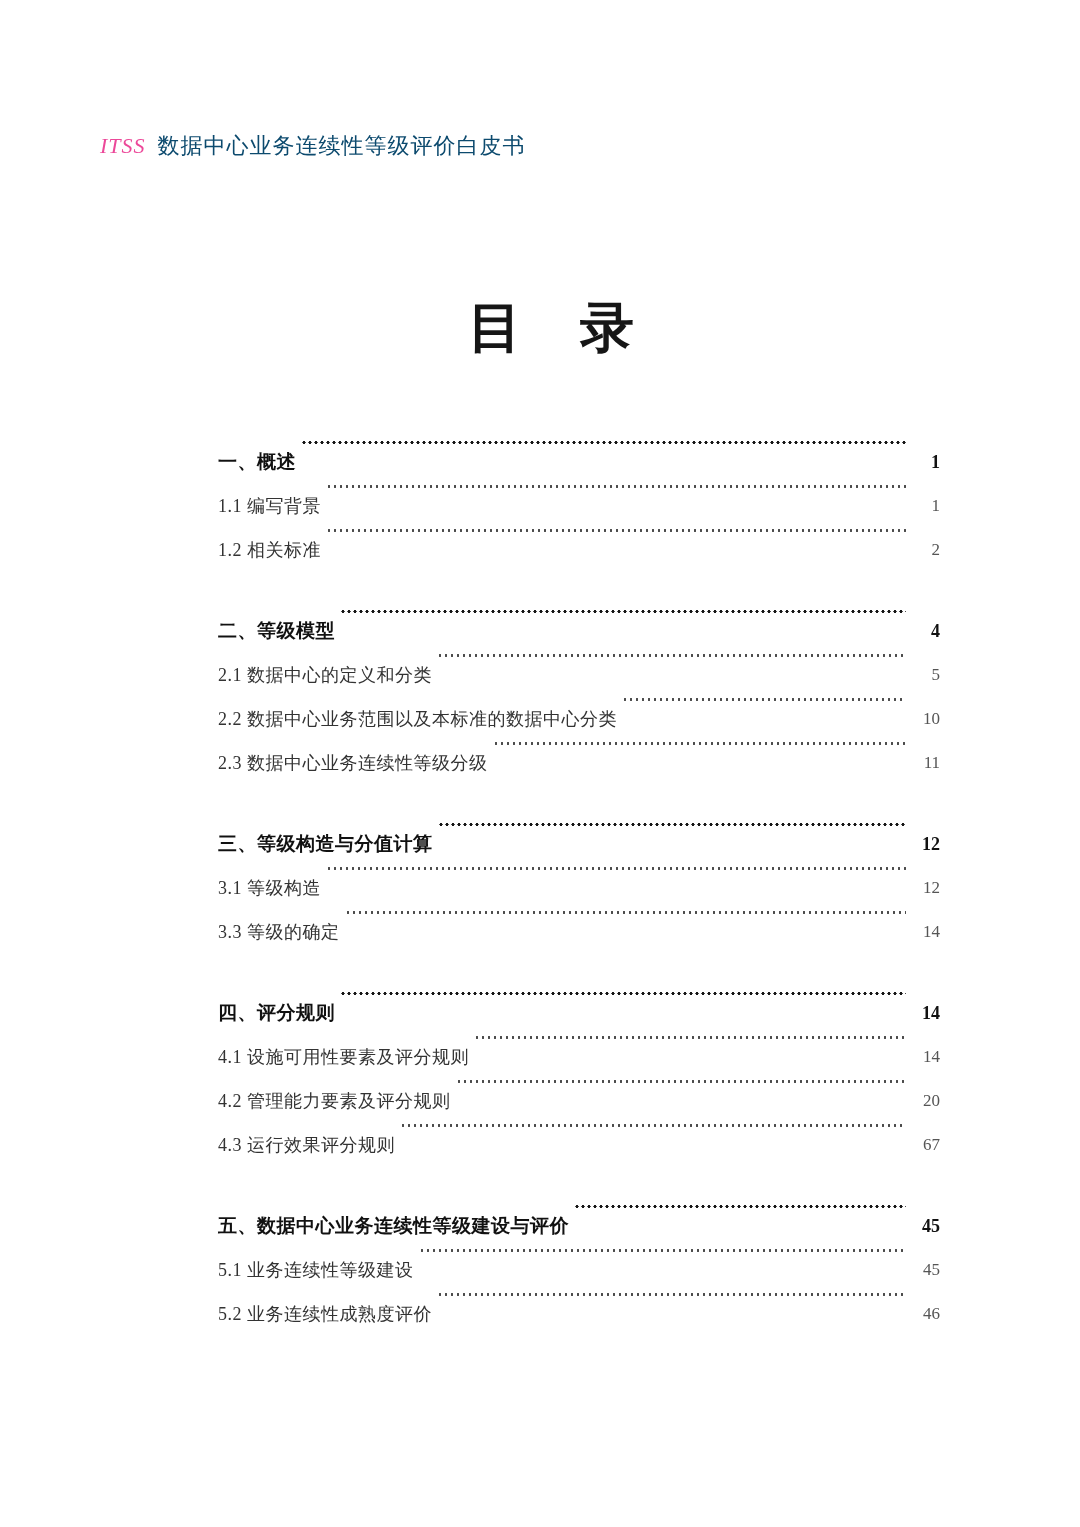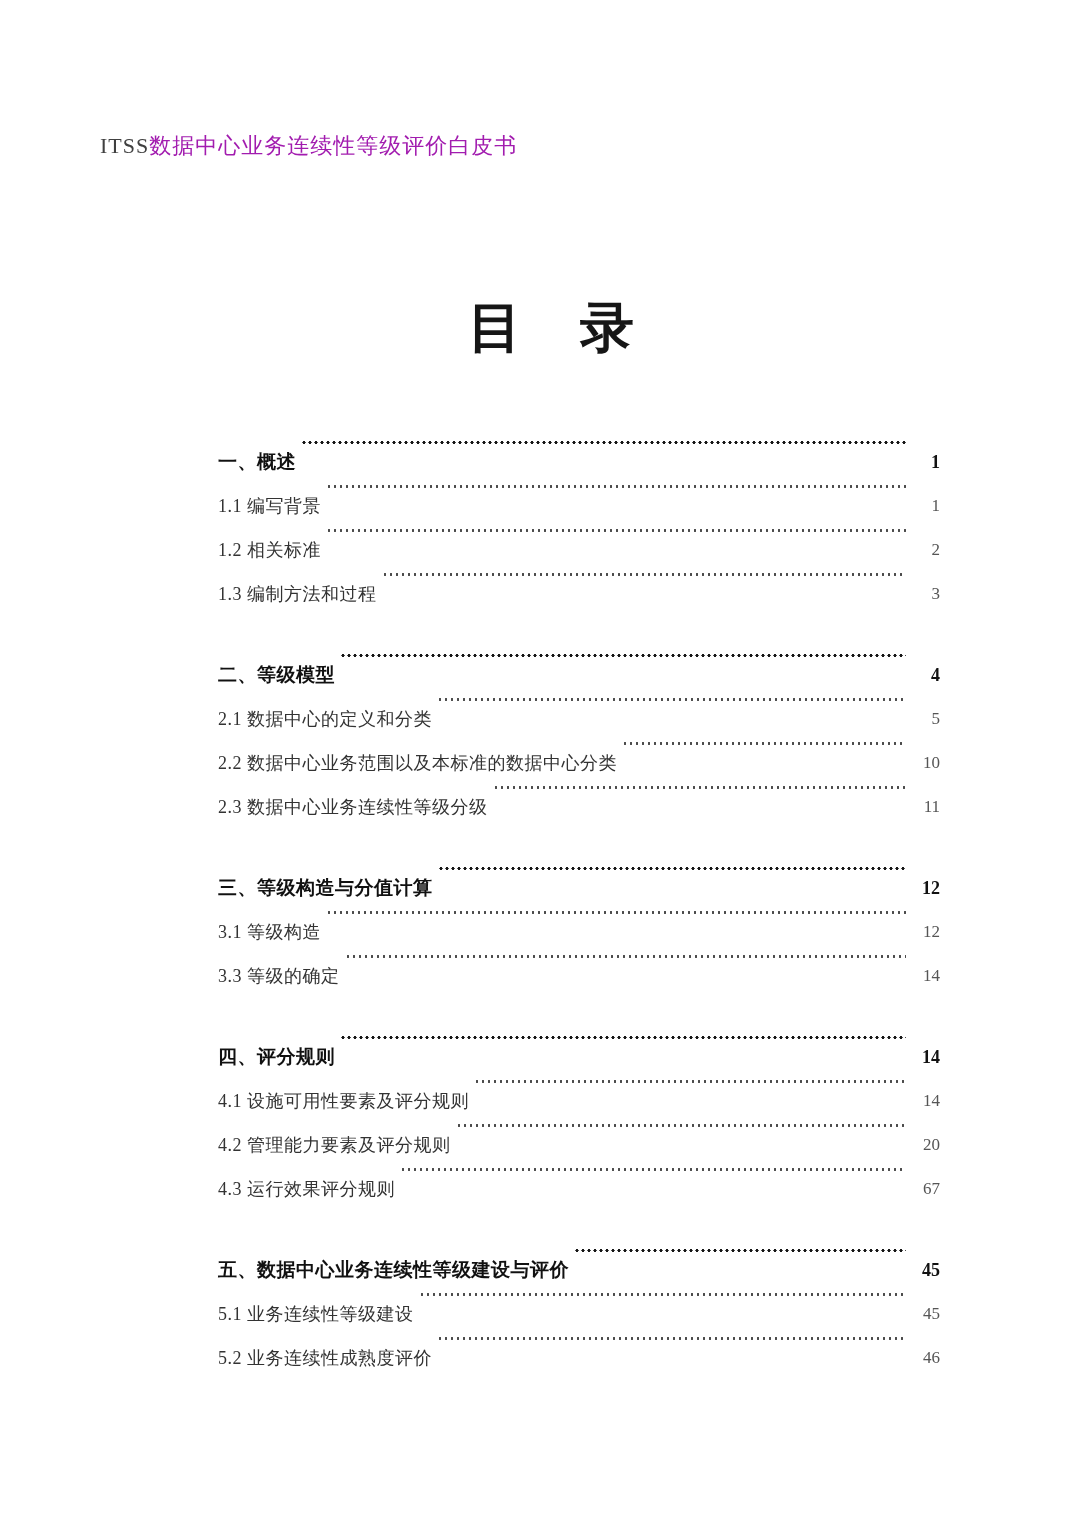--- a/index.html
+++ b/index.html
@@ -23,7 +23,8 @@
     white-space: nowrap;
   }
   .doc-header .brand {
-    color: #404040;
+    color: #ec4899;
+    font-style: italic;
   }
   .doc-header .header-rest {
     color: #a21caf;

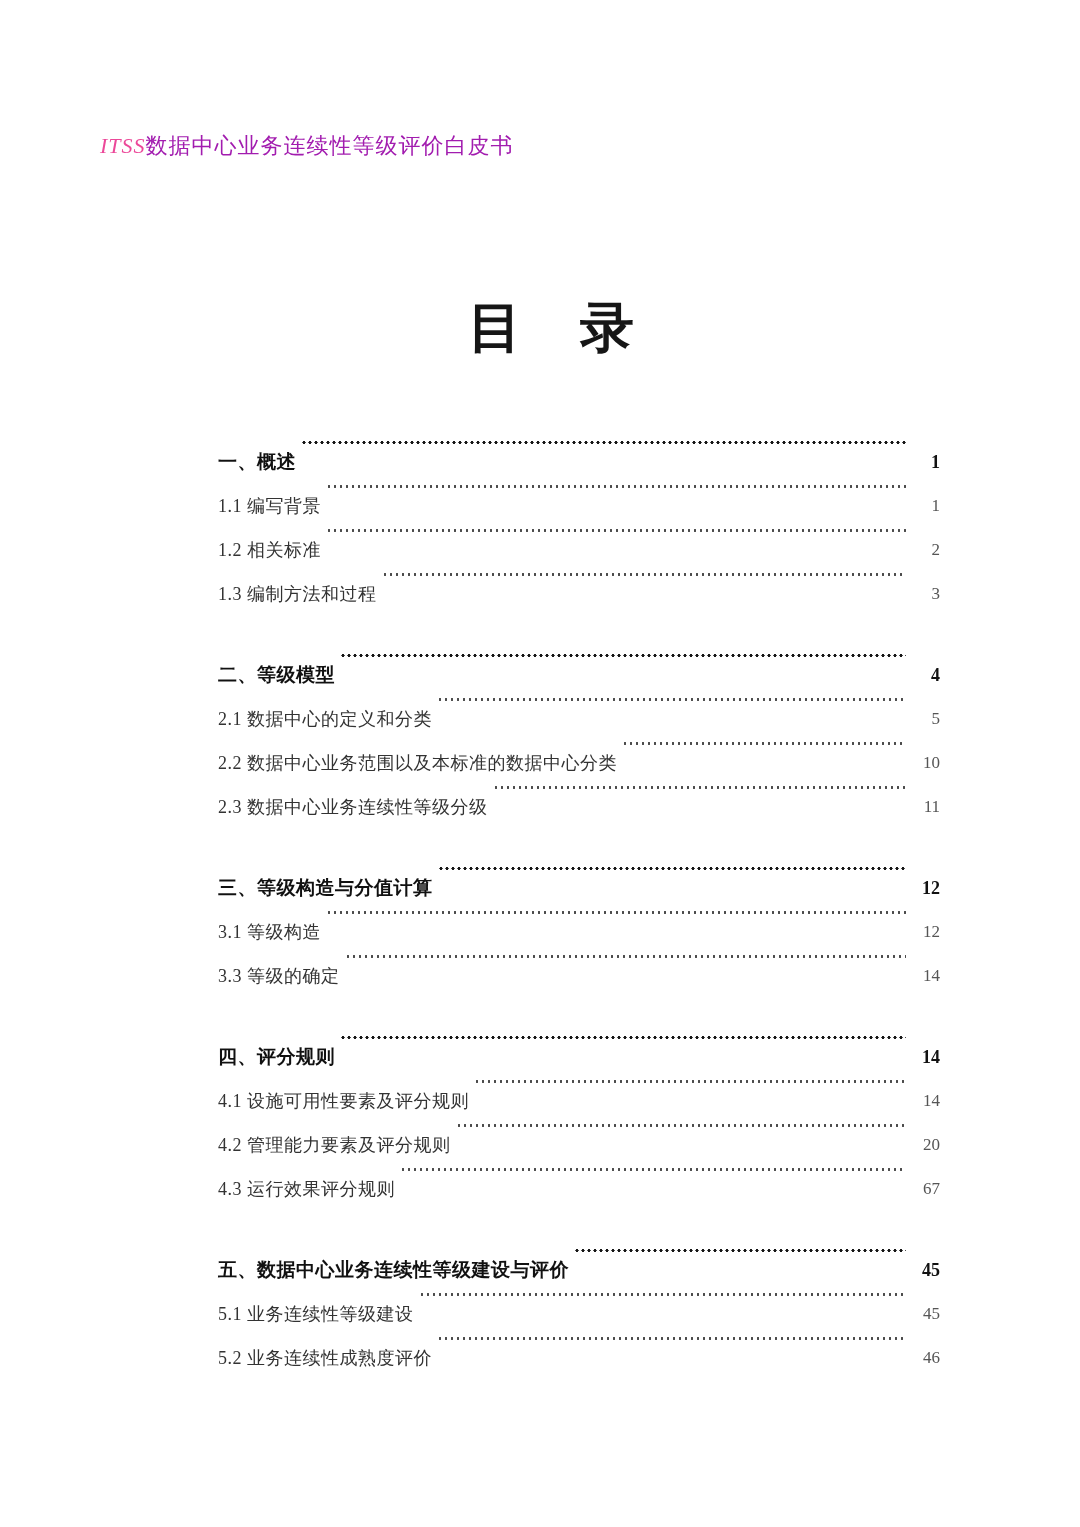--- a/index.html
+++ b/index.html
@@ -27,8 +27,8 @@
     font-style: italic;
   }
   .doc-header .header-rest {
-    color: #a21caf;
-    margin-left: 0;
+    color: #0c4a6e;
+    margin-left: 12px;
   }
   .doc-title {
     position: absolute;

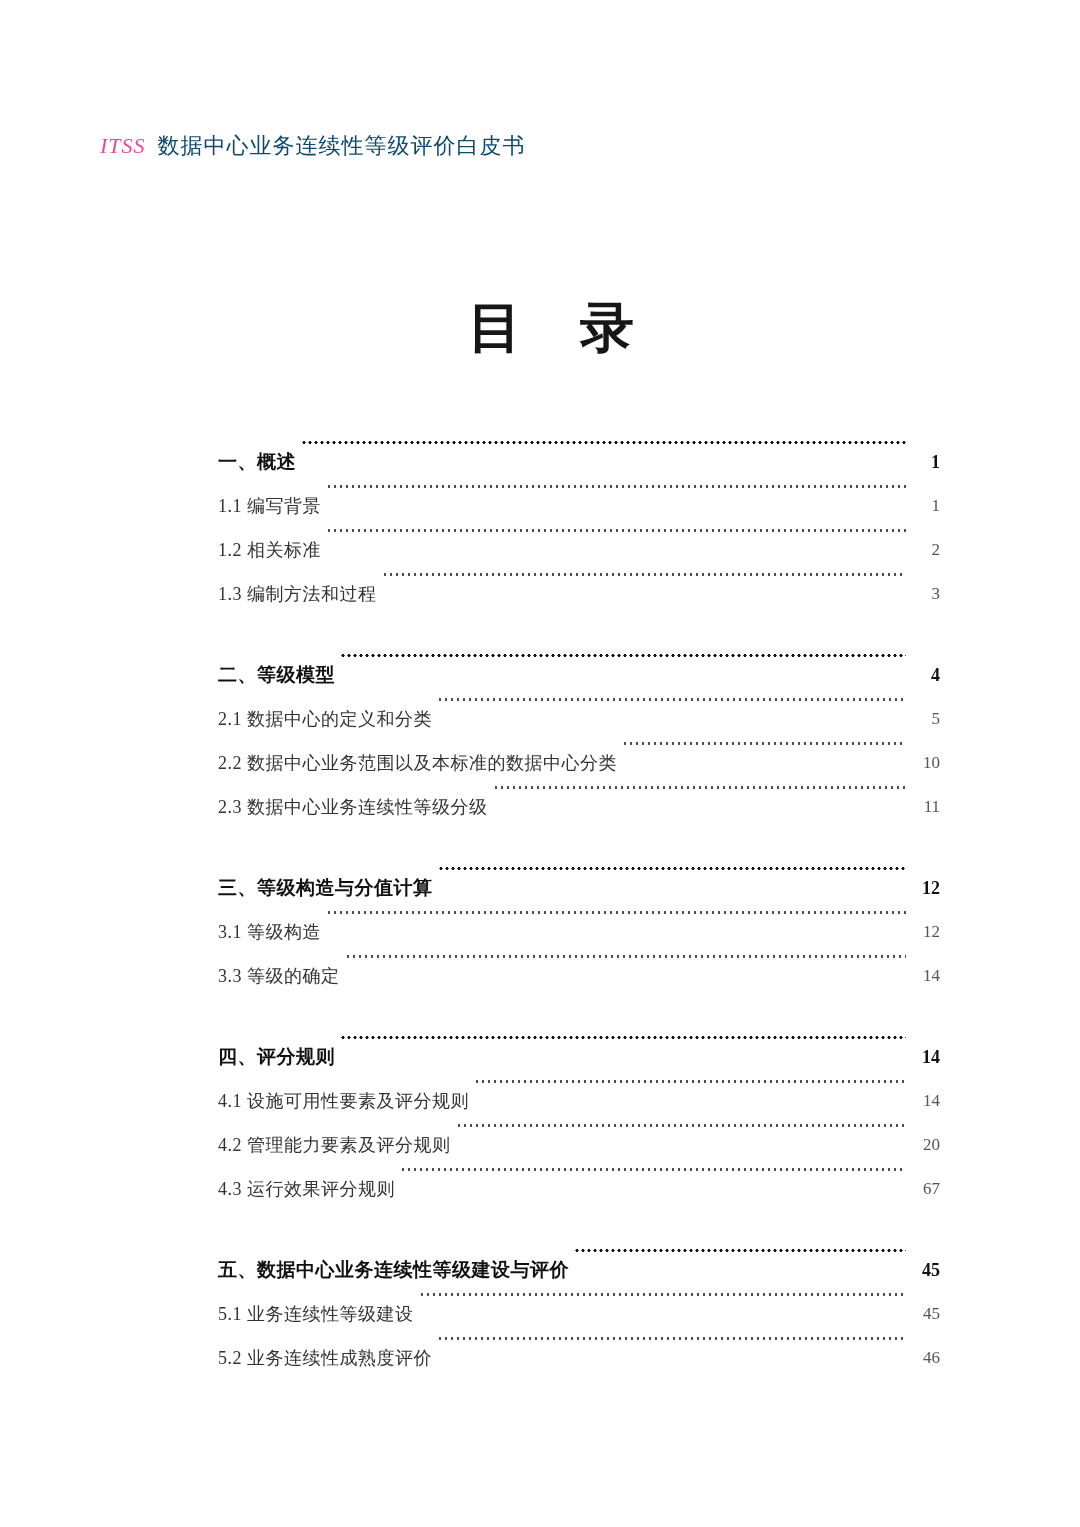--- a/index.html
+++ b/index.html
@@ -119,11 +119,6 @@
       <span class="leader"></span>
       <span class="toc-page">2</span>
     </div>
-    <div class="toc-row item">
-      <span class="toc-label">1.3 编制方法和过程</span>
-      <span class="leader"></span>
-      <span class="toc-page">3</span>
-    </div>
   </div>
 
   <div class="toc-section">

